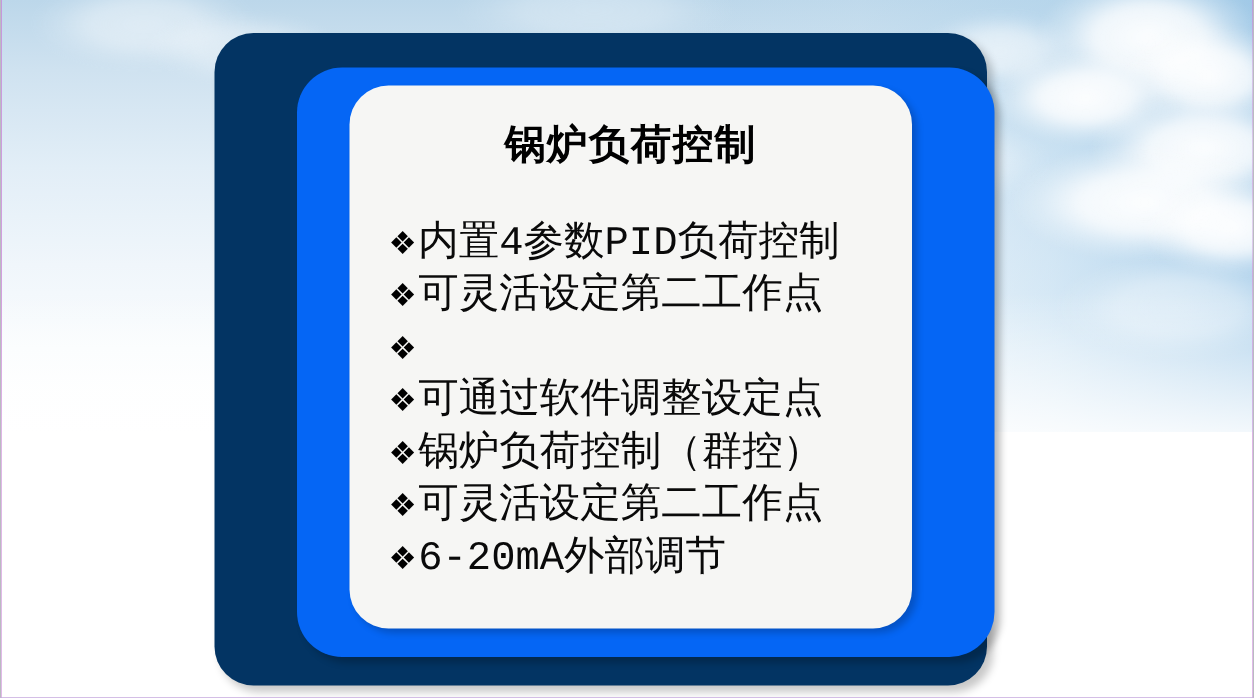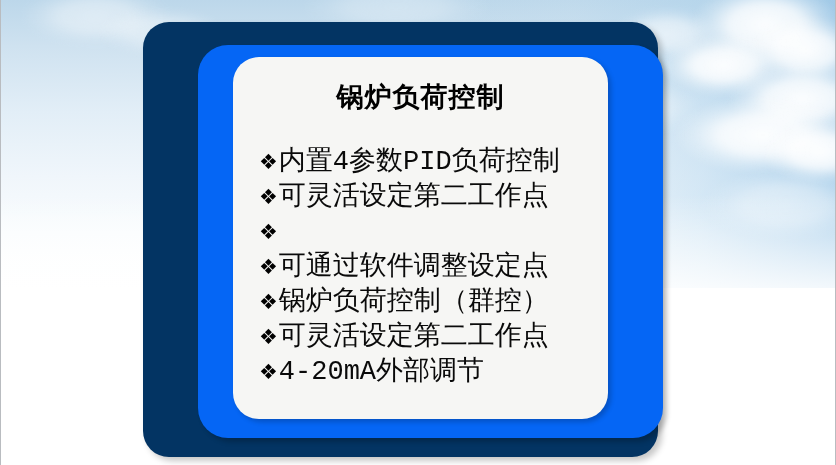--- a/index.html
+++ b/index.html
@@ -211,7 +211,7 @@
           </li>
           <li class="bullet-item">
             <span class="bullet-glyph">❖</span>
-            <span class="bullet-text">4-20mA外部调节</span>
+            <span class="bullet-text">6-20mA外部调节</span>
           </li>
         </ul>
 

